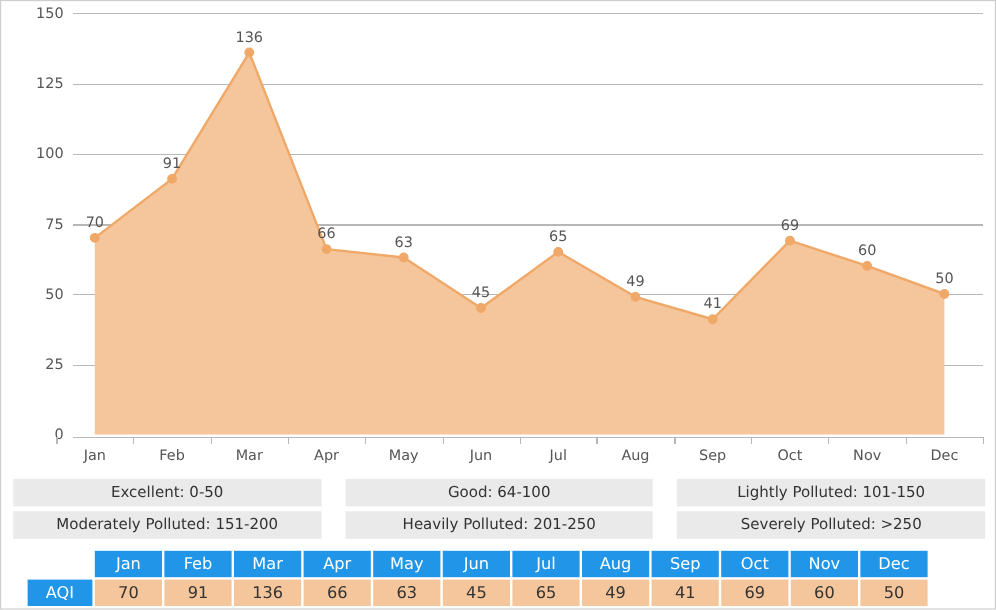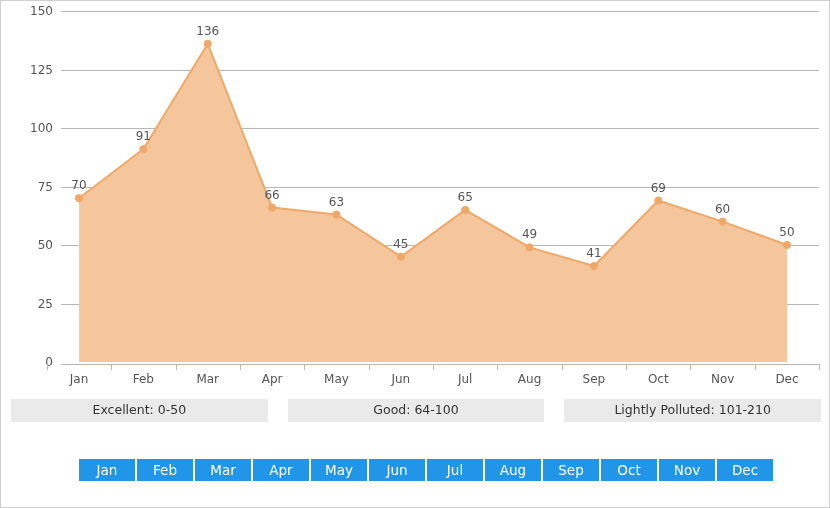--- a/index.html
+++ b/index.html
@@ -221,7 +221,7 @@
     <div class="legend-row">
       <div class="legend-cell">Excellent: 0-50</div>
       <div class="legend-cell">Good: 64-100</div>
-      <div class="legend-cell">Lightly Polluted: 101-210</div>
+      <div class="legend-cell">Lightly Polluted: 101-150</div>
     </div>
   </div>
 

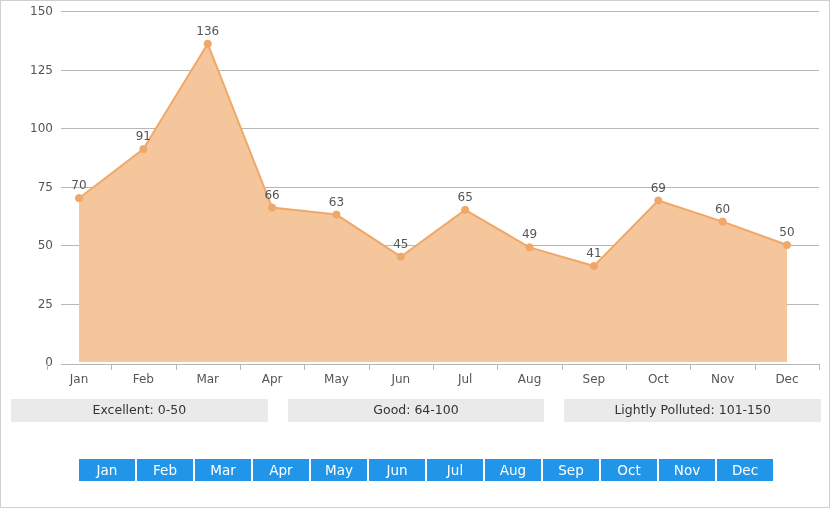--- a/index.html
+++ b/index.html
@@ -222,6 +222,11 @@
       <div class="legend-cell">Excellent: 0-50</div>
       <div class="legend-cell">Good: 64-100</div>
       <div class="legend-cell">Lightly Polluted: 101-150</div>
+    </div>
+    <div class="legend-row">
+      <div class="legend-cell">Moderately Polluted: 151-200</div>
+      <div class="legend-cell">Heavily Polluted: 201-250</div>
+      <div class="legend-cell">Severely Polluted: &gt;250</div>
     </div>
   </div>
 

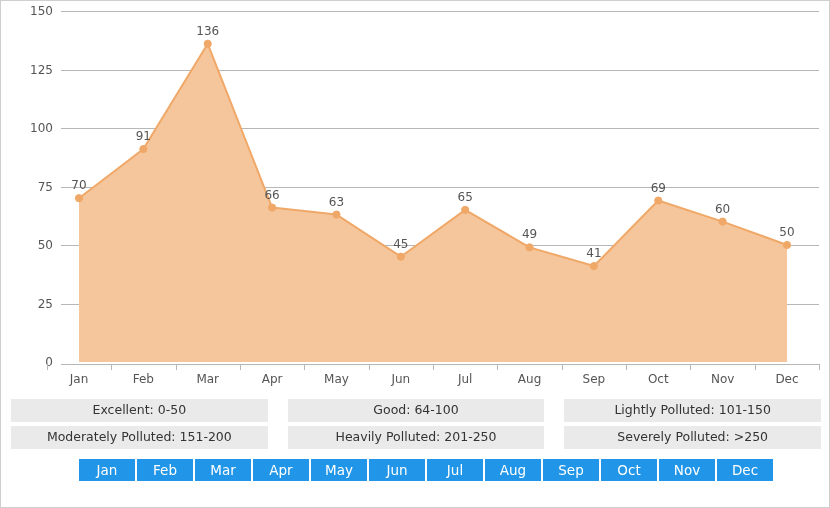--- a/index.html
+++ b/index.html
@@ -248,6 +248,21 @@
             <td class="head-cell">Nov</td>
             <td class="head-cell">Dec</td>
           </tr>
+        <tr>
+          <td class="row-label-cell">AQI</td>
+        <td class="value-cell">70</td>
+            <td class="value-cell">91</td>
+            <td class="value-cell">136</td>
+            <td class="value-cell">66</td>
+            <td class="value-cell">63</td>
+            <td class="value-cell">45</td>
+            <td class="value-cell">65</td>
+            <td class="value-cell">49</td>
+            <td class="value-cell">41</td>
+            <td class="value-cell">69</td>
+            <td class="value-cell">60</td>
+            <td class="value-cell">50</td>
+          </tr>
       </tbody>
     </table>
   </div>

